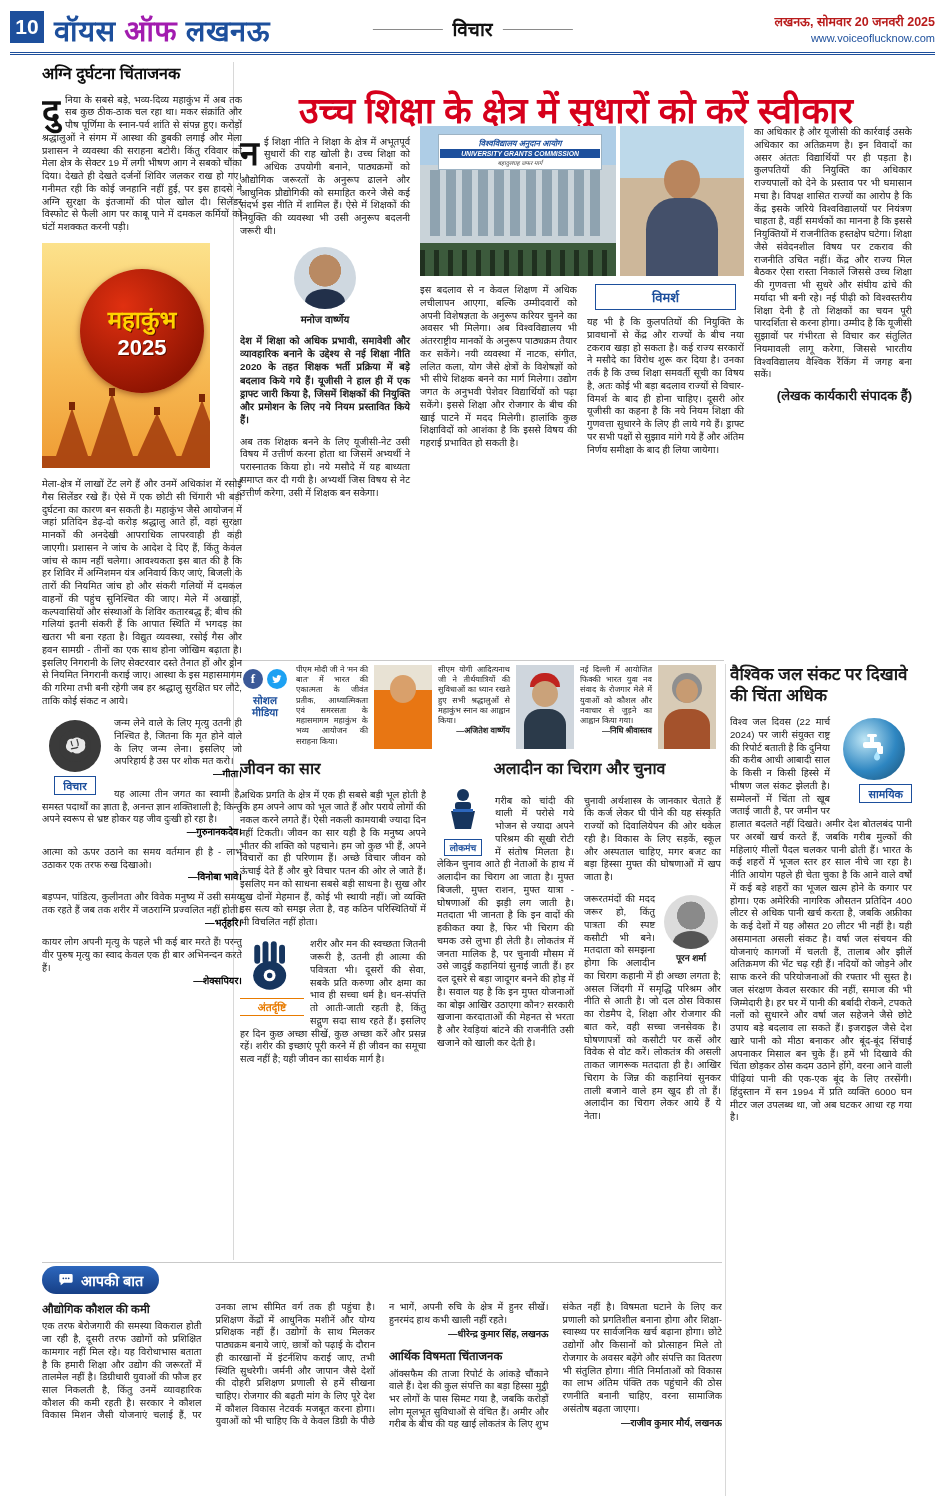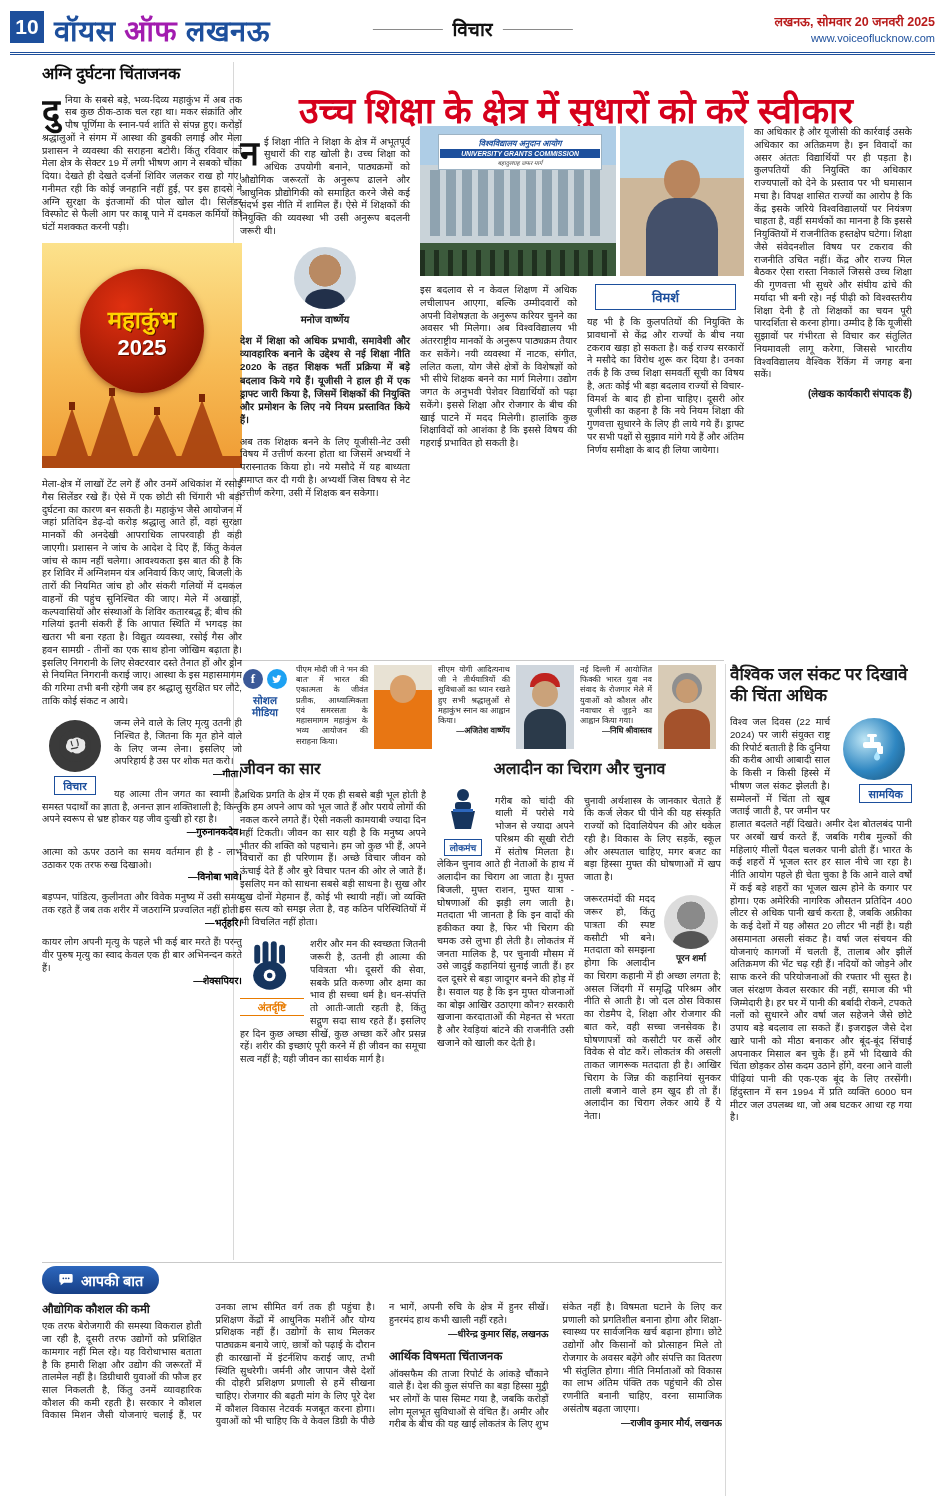--- a/index.html
+++ b/index.html
@@ -26,7 +26,7 @@
   
   .left-col{position:absolute;left:42px;top:62px;width:200px;height:1198px;overflow:hidden;}
   .left-col h2{font-size:16px;font-weight:bold;color:#0d0d0d;margin-bottom:6px;}
-  .mahakumbh{position:relative;width:200px;height:225px;margin:7px 0;
+  .mahakumbh{position:relative;width:168px;height:225px;margin:7px 0;
              background:linear-gradient(180deg,#fce28c 0%,#f7bb55 55%,#ef9b33 100%);overflow:hidden;}
   .mk-circle{position:absolute;left:38px;top:26px;width:124px;height:124px;border-radius:50%;
              background:radial-gradient(circle at 35% 30%,#e03010,#8f1402 75%);

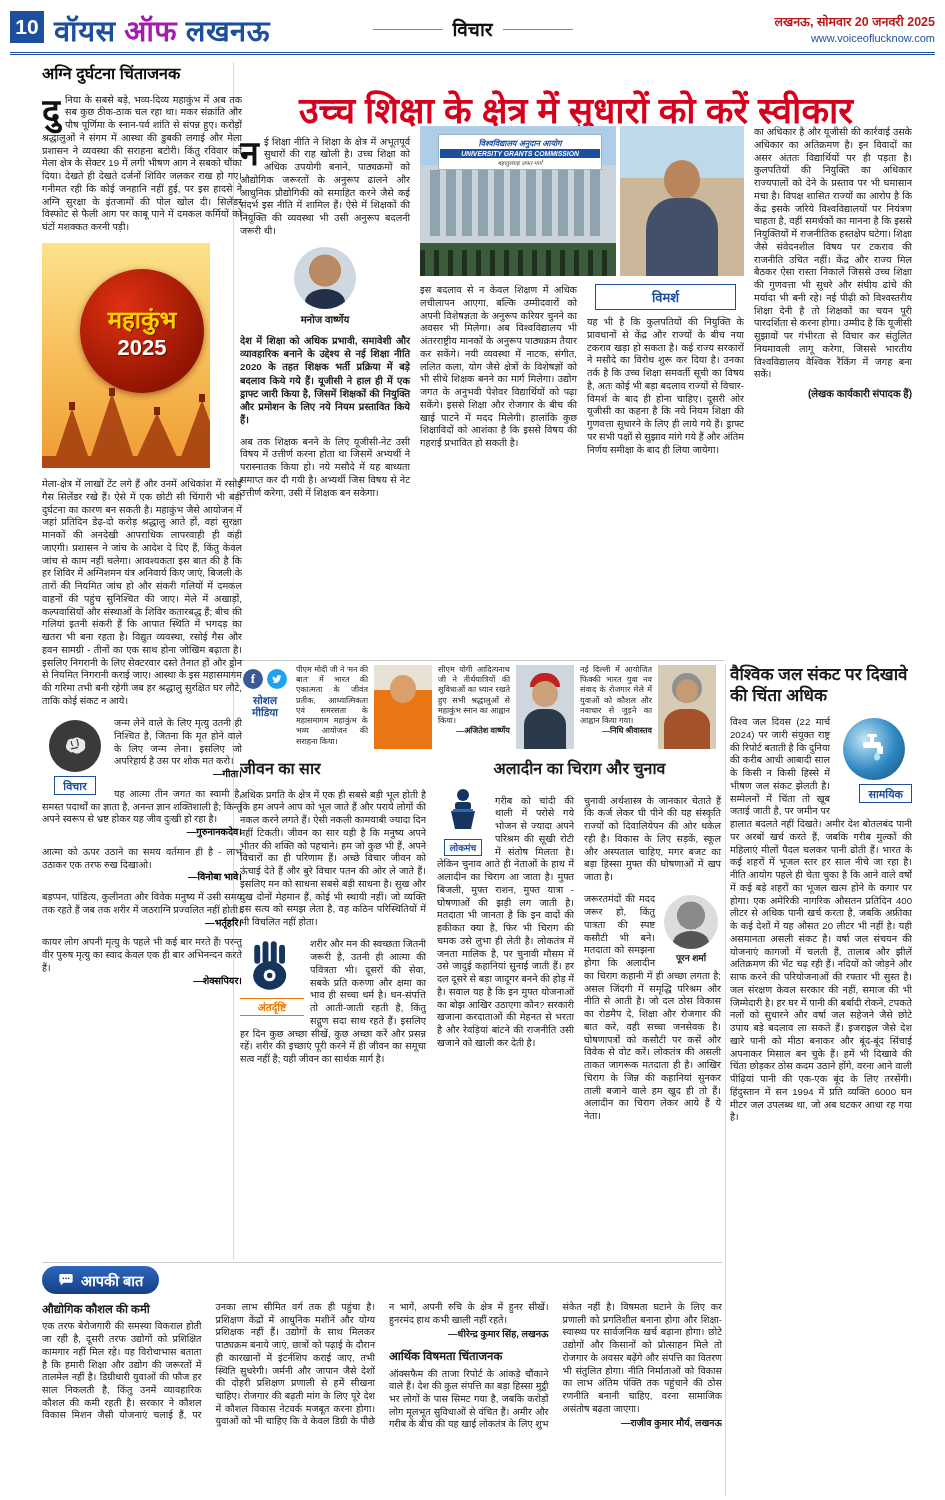--- a/index.html
+++ b/index.html
@@ -72,7 +72,7 @@
   .mid-cols>div{width:157px;}
   .vimarsh{border:1.5px solid #1d4f9c;color:#1d4f9c;font-weight:bold;font-size:13px;text-align:center;
            padding:3px 0;margin:0 8px 6px;background:#fff;}
-  .article-footer{text-align:right;font-weight:bold;font-size:10px;margin-top:5px;}
+  .article-footer{text-align:right;font-weight:bold;font-size:13px;margin-top:5px;}
   
   .social-strip{position:absolute;left:240px;top:665px;width:484px;height:84px;display:flex;gap:6px;overflow:hidden;}
   .soc-icons{width:50px;text-align:center;}

